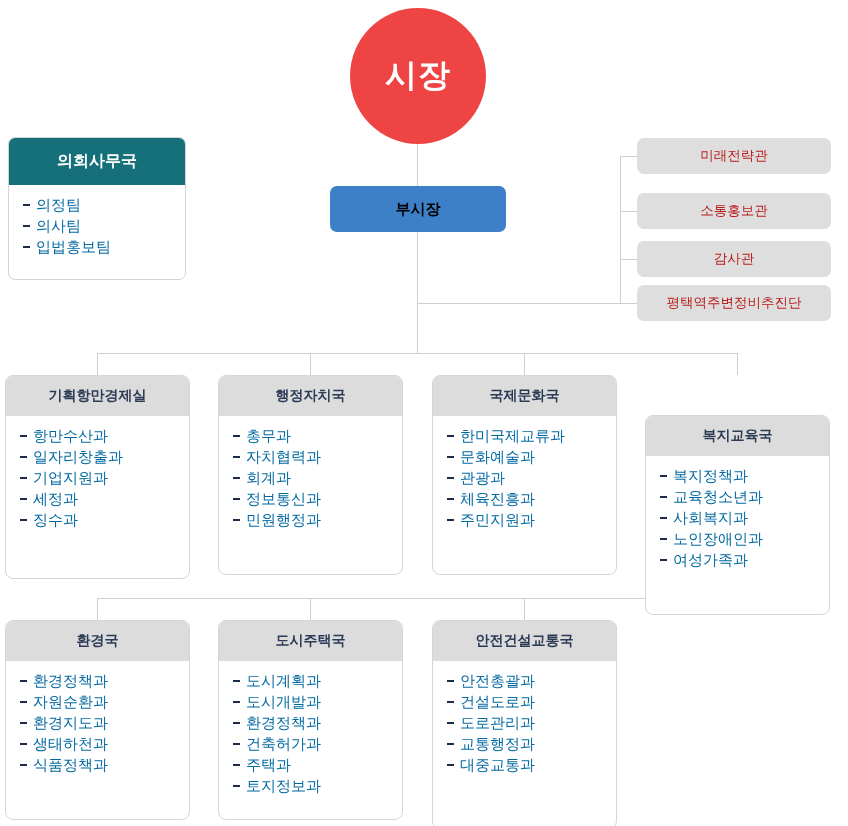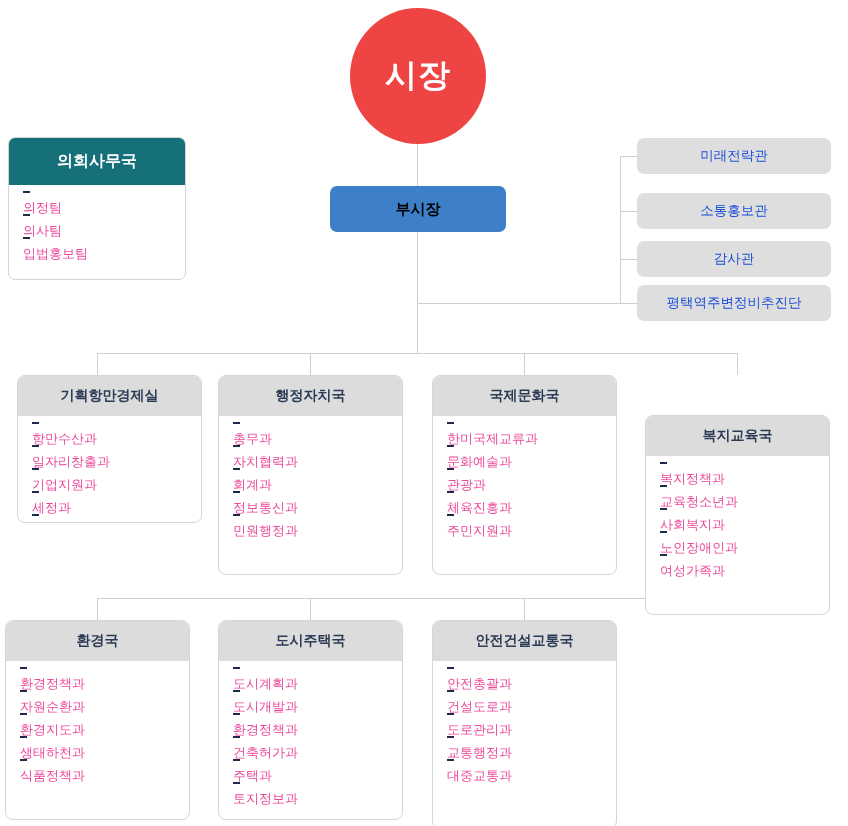--- a/index.html
+++ b/index.html
@@ -102,7 +102,7 @@
     align-items: center;
     justify-content: center;
     font-size: 13.5px;
-    color: #1d4ed8;
+    color: #b91c1c;
     font-weight: normal;
   }
 

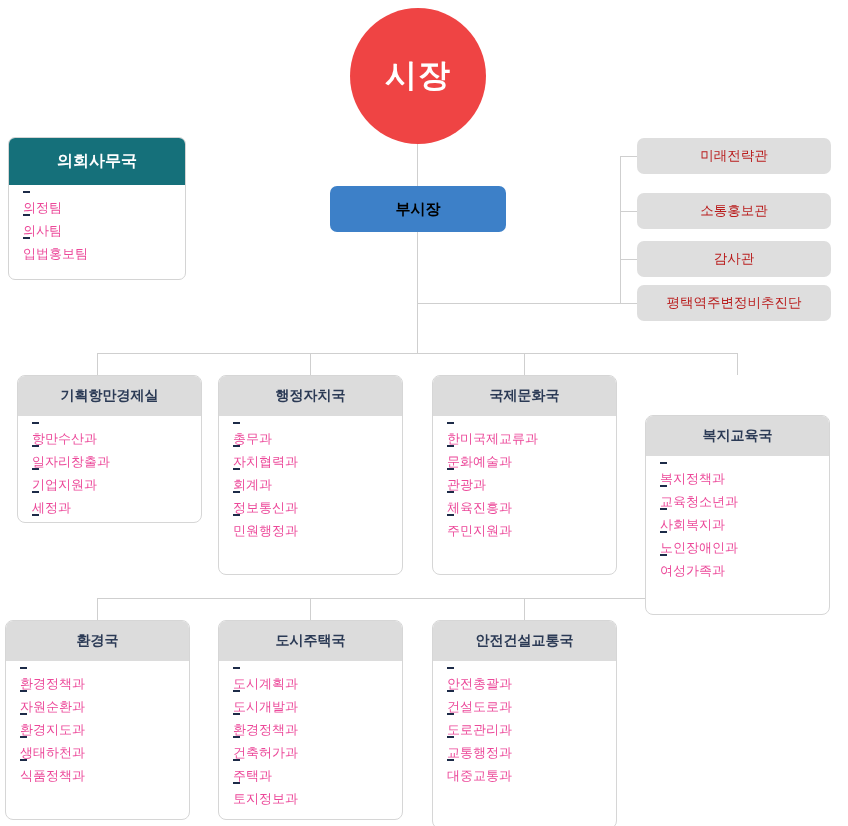--- a/index.html
+++ b/index.html
@@ -134,11 +134,10 @@
   .item {
     display: flex;
     align-items: baseline;
-    font-size: 13px;
+    font-size: 15px;
     line-height: 21px;
-    color: #ec4899;
+    color: #0369a1;
     white-space: nowrap;
-    flex-direction: column;
   }
   .item .dash {
     display: inline-block;

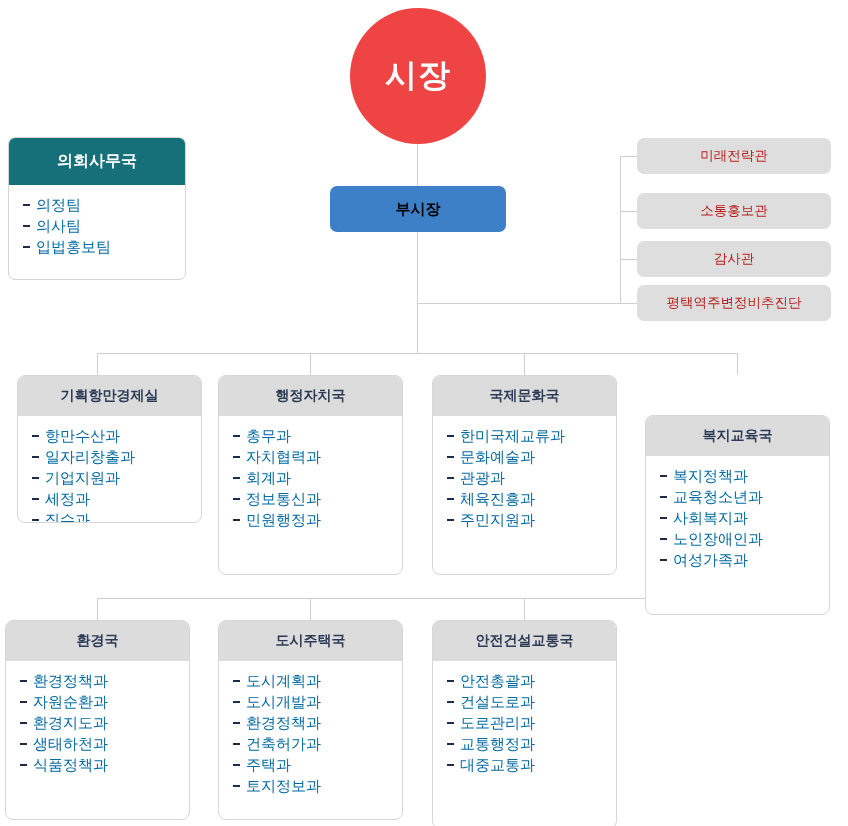--- a/index.html
+++ b/index.html
@@ -216,7 +216,7 @@
     <span>평택역주변정비추진단</span>
   </div>
 
-  <div class="dept-box" style="left:17px; top:375px; height:148px;">
+  <div class="dept-box" style="left:5px; top:375px; height:204px;">
     <div class="dept-head">기획항만경제실</div>
     <div class="dept-body">
       <div class="item">

